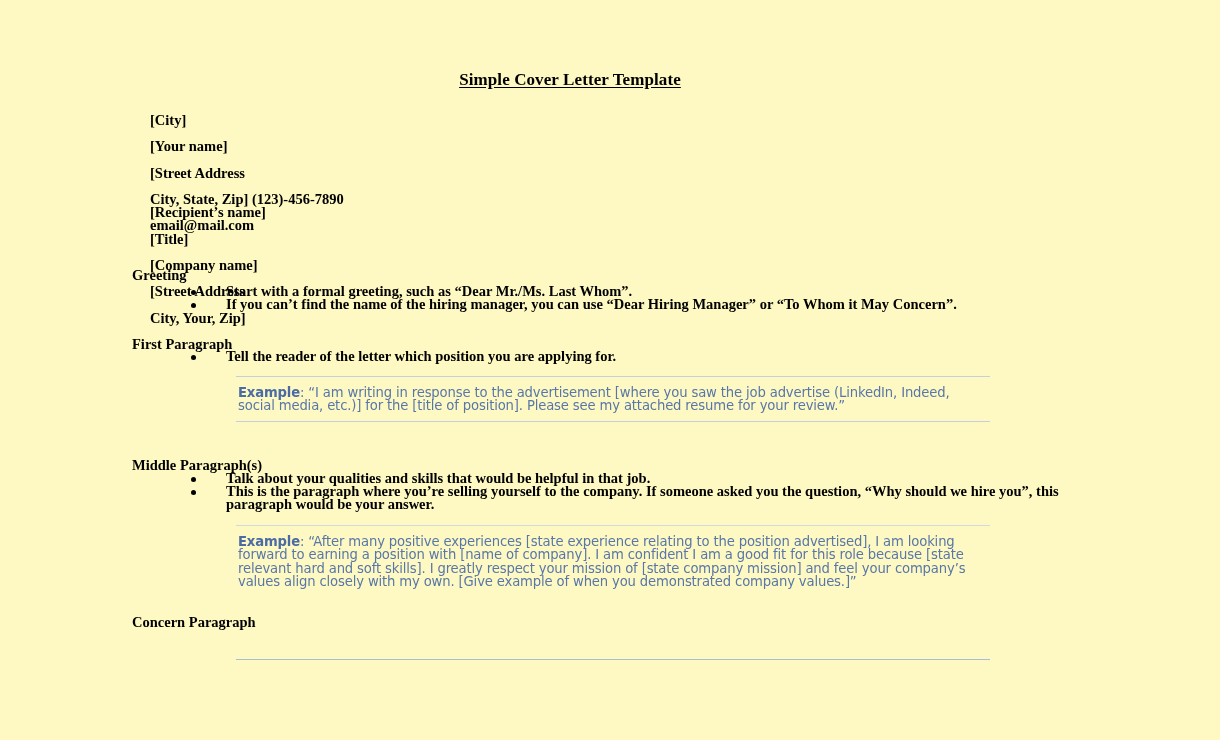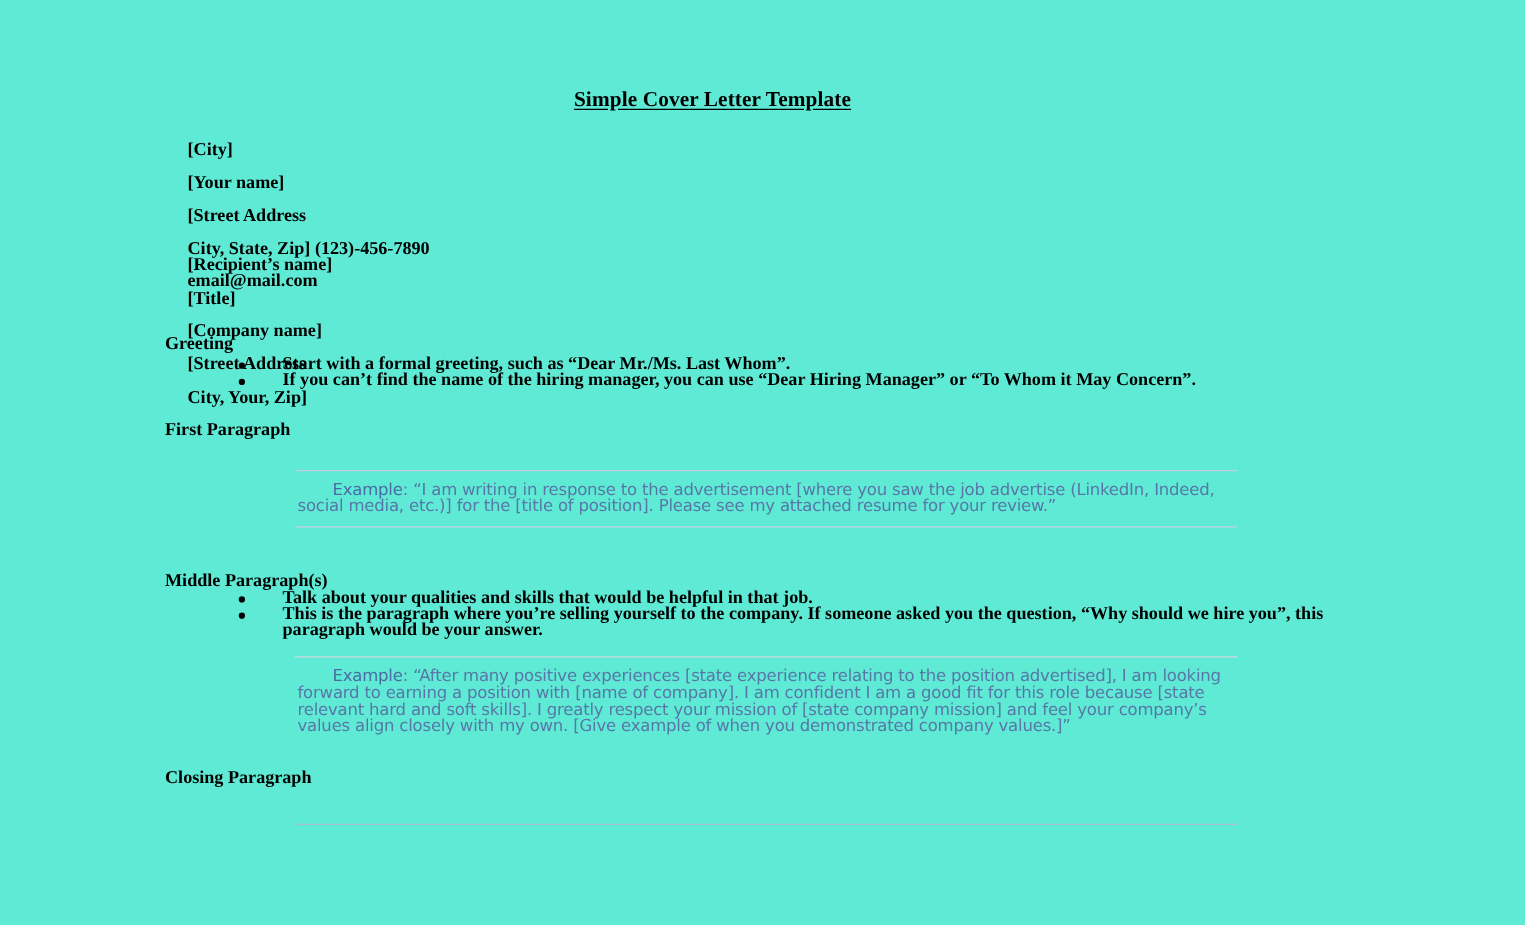--- a/index.html
+++ b/index.html
@@ -21,7 +21,7 @@
     left: 0; top: 0;
     width: 1220px;
     height: 740px;
-    background: #5eead4;
+    background: #fef9c3;
   }
 
   

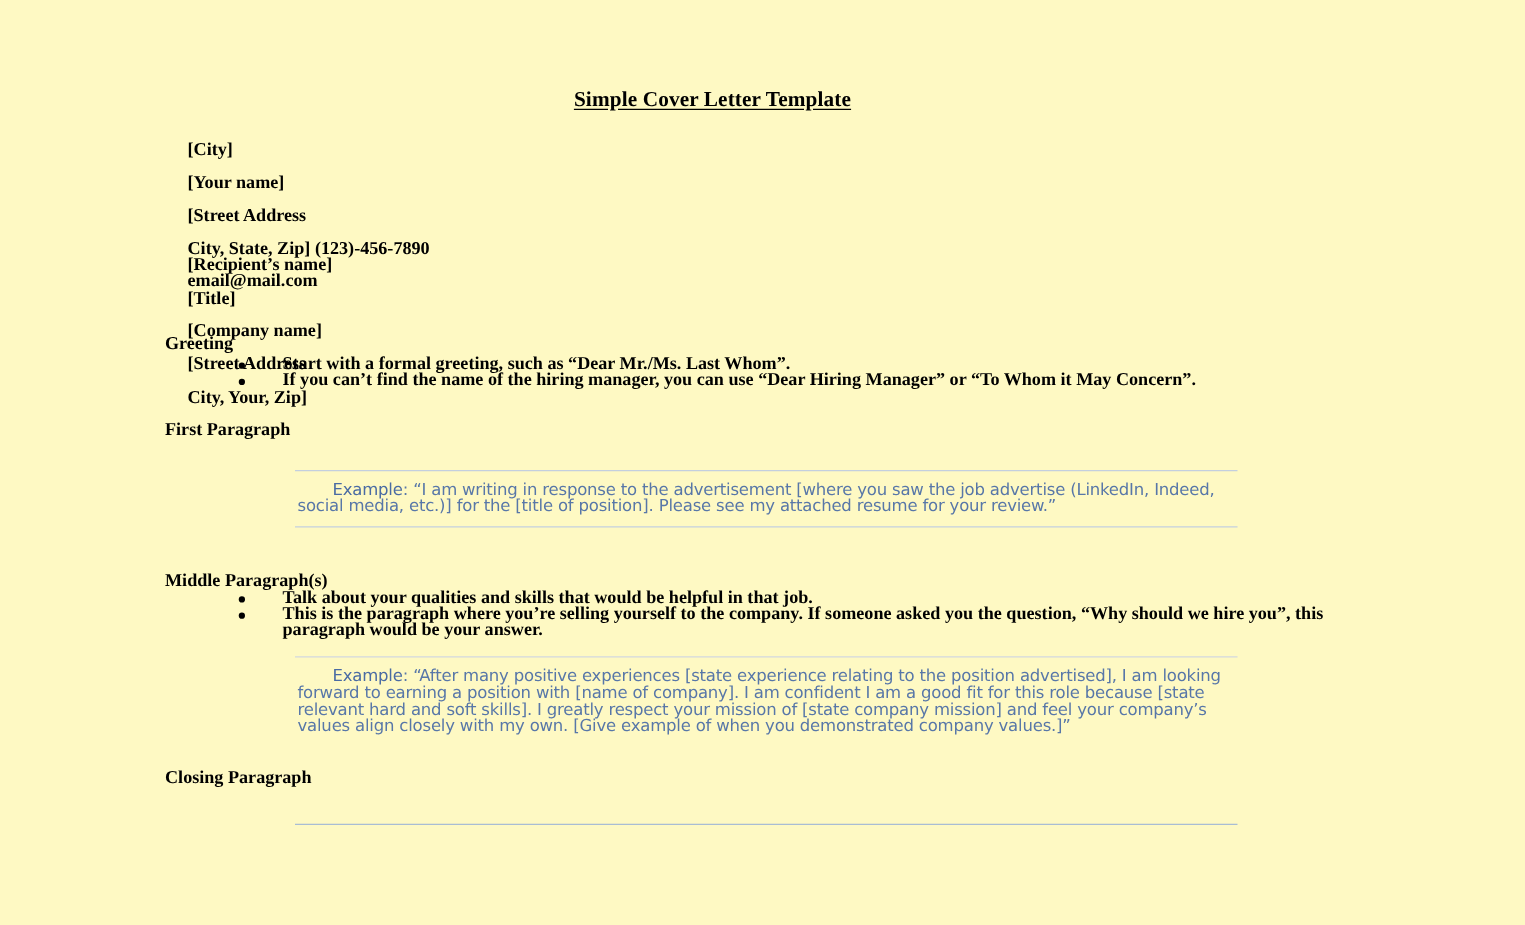--- a/index.html
+++ b/index.html
@@ -185,6 +185,12 @@
   </div>
 
   <div class="section-heading heading-first">First Paragraph</div>
+  <div class="bullets bullets-first">
+    <div class="bullet">
+      <span class="dot"></span>
+      <span class="txt">Tell the reader of the letter which position you are applying for.</span>
+    </div>
+  </div>
 
   <div class="example example-one">
     <div class="rule"></div>

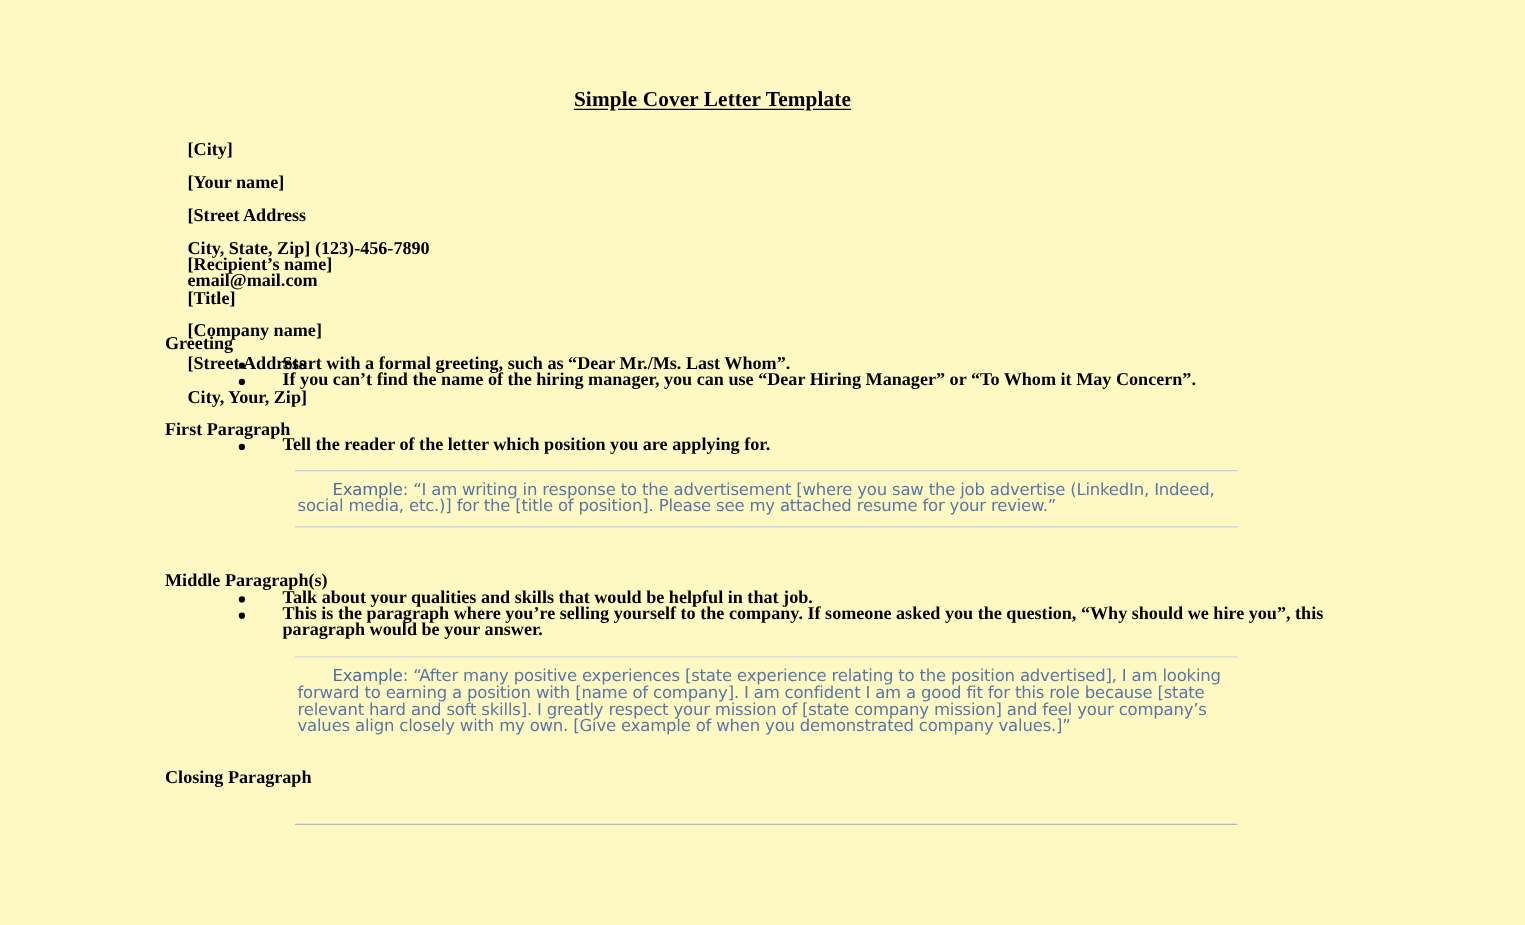--- a/index.html
+++ b/index.html
@@ -127,9 +127,8 @@
     letter-spacing: -0.15px;
   }
   .example .body b {
-    font-weight: normal;
+    font-weight: bold;
     color: #4a6ba3;
-    margin-left: 28px;
   }
   .example-one { top: 376px; }
   .example-two { top: 525px; }

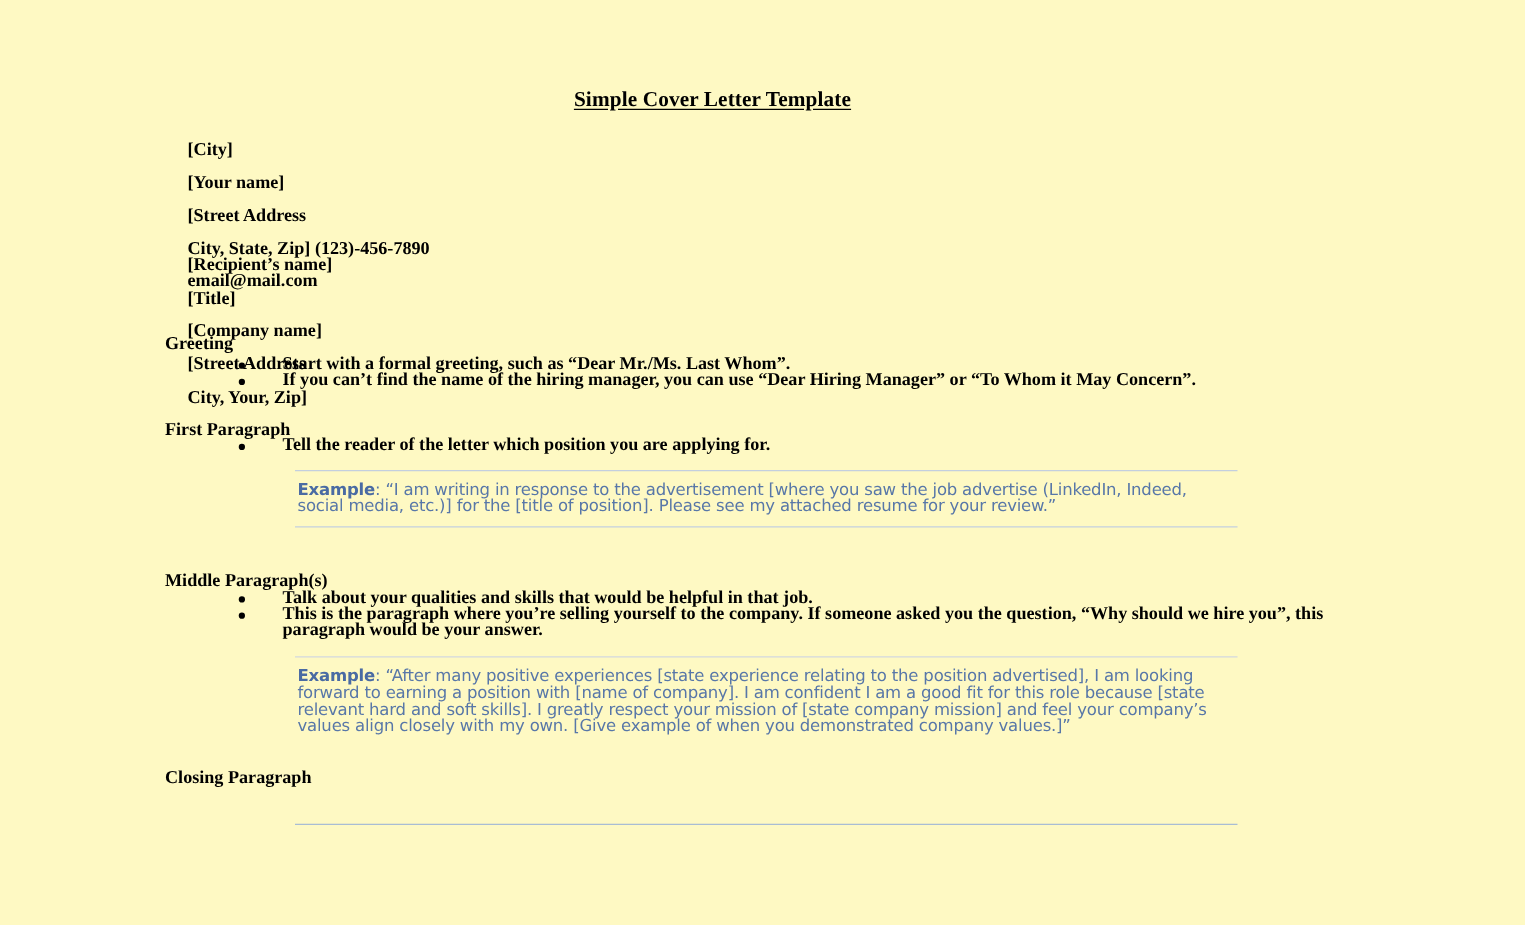--- a/index.html
+++ b/index.html
@@ -218,7 +218,7 @@
     </div>
   </div>
 
-  <div class="section-heading heading-closing">Closing Paragraph</div>
+  <div class="section-heading heading-closing">Concern Paragraph</div>
 
   <div class="closing-rule"></div>
 

